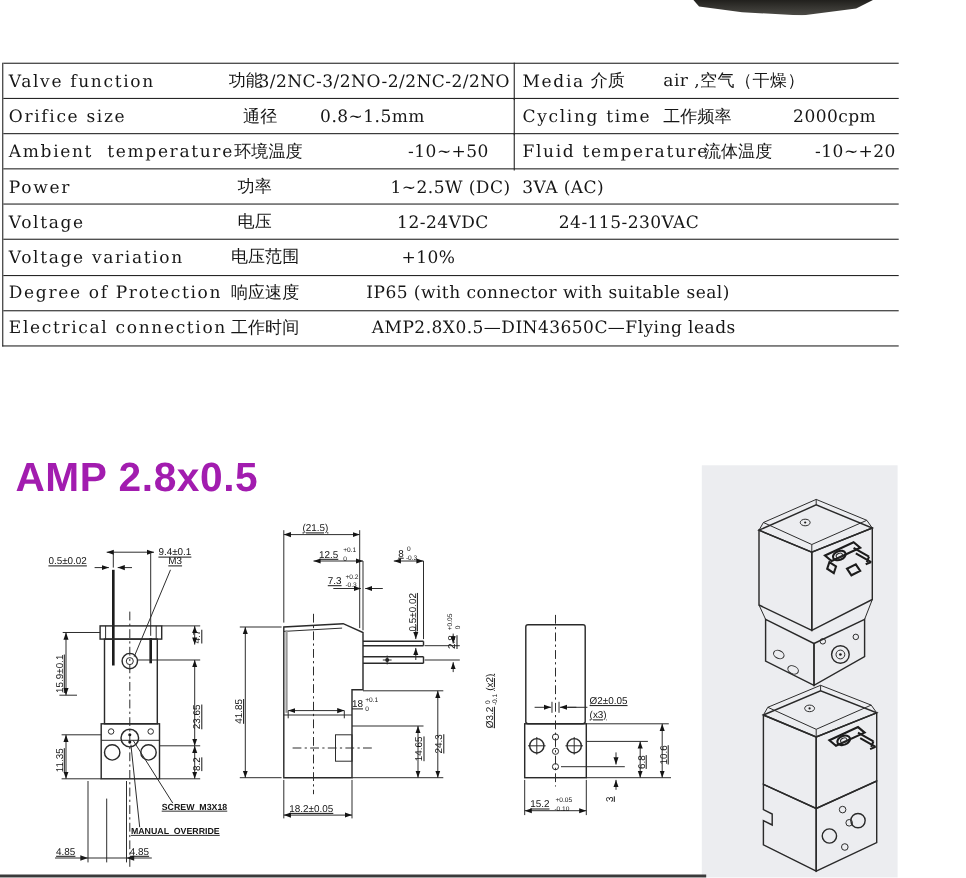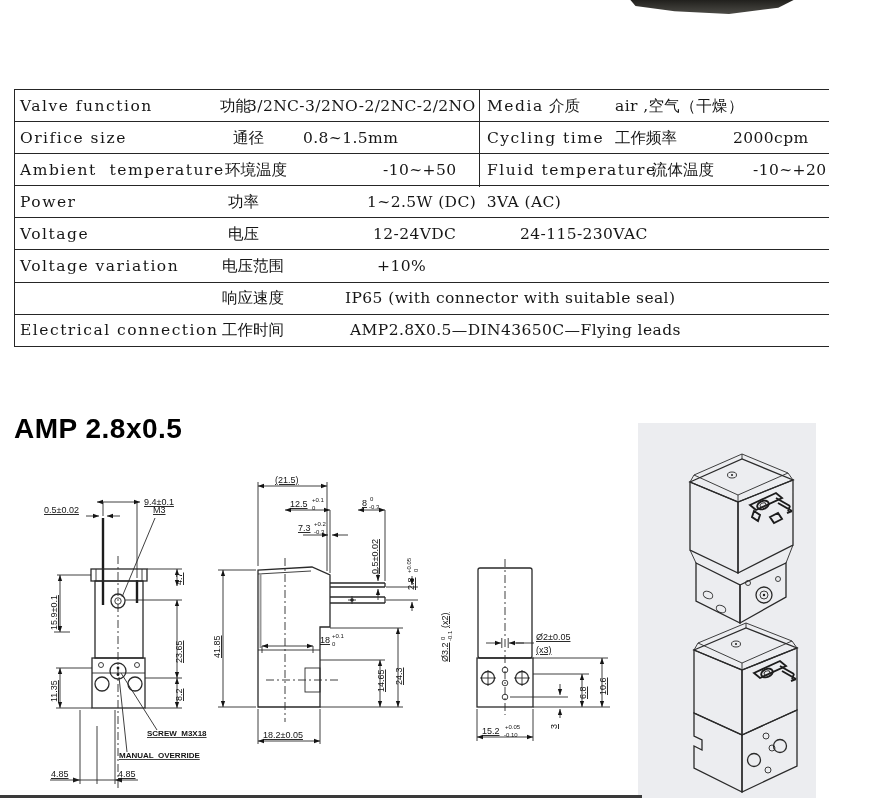--- a/index.html
+++ b/index.html
@@ -6,8 +6,8 @@
   #page{position:relative;width:878px;height:798px;background:#ffffff;overflow:hidden;
         font-family:"DejaVu Serif",serif;}
   
-  #spec-table{position:absolute;left:14px;top:57px;width:814px;
-              border-left:1.5px solid #262626;border-bottom:1.5px solid #262626;margin-top:32px;}
+  #spec-table{position:absolute;left:2px;top:57px;width:814px;
+              border-left:1.5px solid #262626;border-bottom:1.5px solid #262626;}
   .trow{position:relative;height:31.1px;border-top:1.5px solid #262626;}
   .vdiv{position:absolute;left:464px;top:-1.5px;bottom:-1.5px;width:0;border-left:1.5px solid #262626;}
   .t{position:absolute;top:50%;transform:translateY(-50%);white-space:pre;

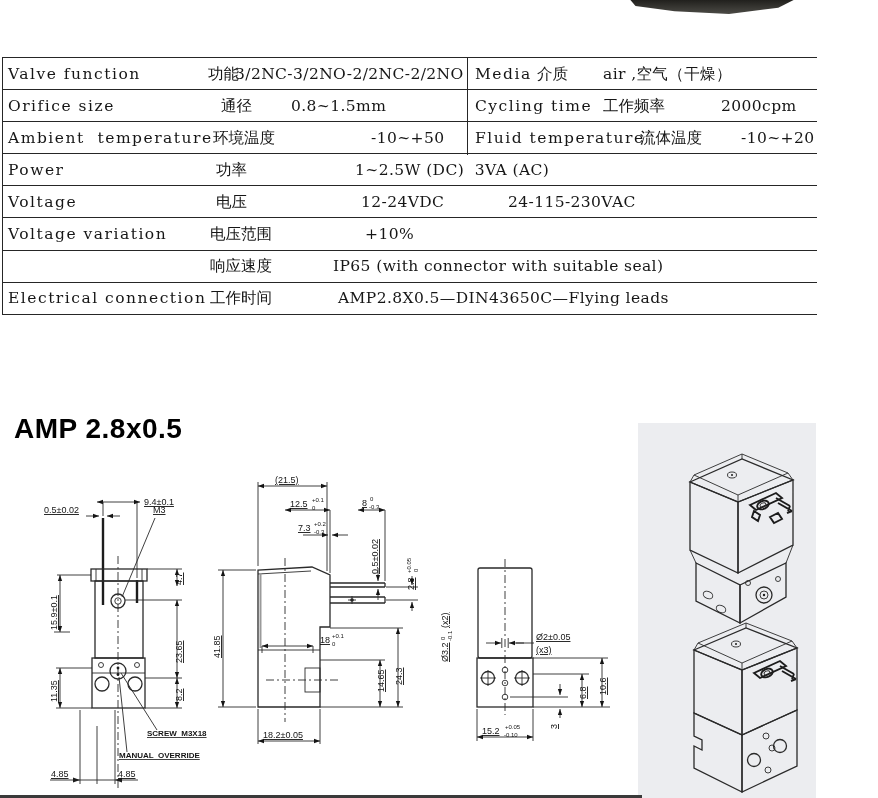--- a/index.html
+++ b/index.html
@@ -92,6 +92,7 @@
       <span class="t val" style="left:362px">+10%</span>
     </div>
     <div class="trow">
+      <span class="t lbl" style="left:5px">Degree of Protection</span>
       <span class="t" style="left:207px">响应速度</span>
       <span class="t val" style="left:330px">IP65 (with connector with suitable seal)</span>
     </div>

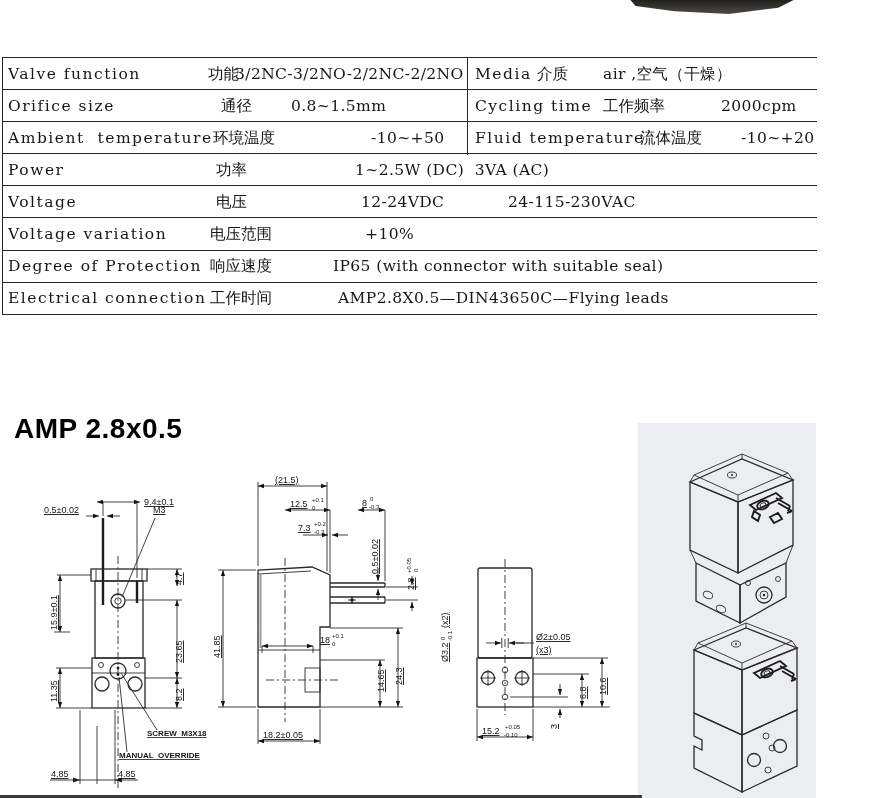--- a/index.html
+++ b/index.html
@@ -17,7 +17,7 @@
   .t sup{font-size:10px;}
   
   #section-title{position:absolute;left:14px;top:413px;font-family:"Liberation Sans",sans-serif;
-     font-weight:bold;font-size:28px;letter-spacing:0.5px;color:#000000;}
+     font-weight:bold;font-size:37px;letter-spacing:0.5px;color:#a21caf;}
   
   #photo-frag{position:absolute;left:627px;top:0;width:170px;height:14px;
      background:linear-gradient(180deg,#21201d,#4c4b46);

